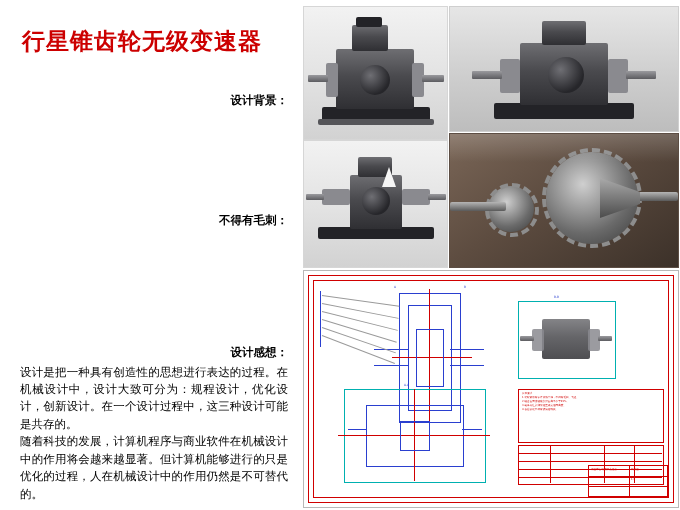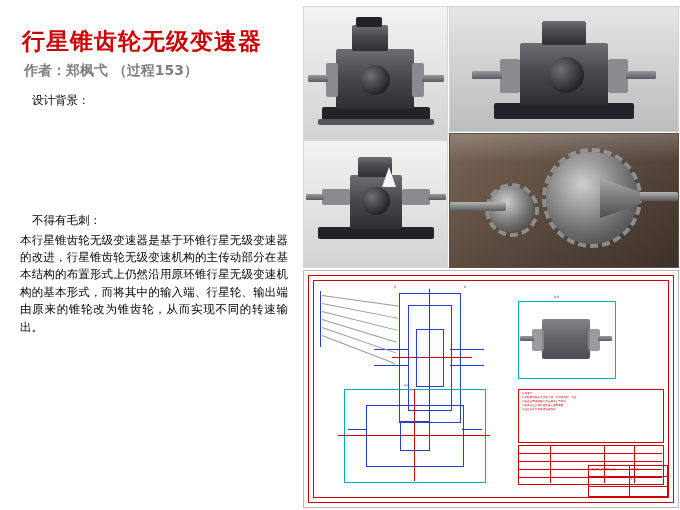--- a/index.html
+++ b/index.html
@@ -272,7 +272,6 @@
 
     <div class="title">行星锥齿轮无级变速器</div>
 
-    <div class="author">作者：郑枫弋 （过程153）</div>
 
     <div class="section" id="sec-background">
       <div class="section-heading">设计背景：</div>

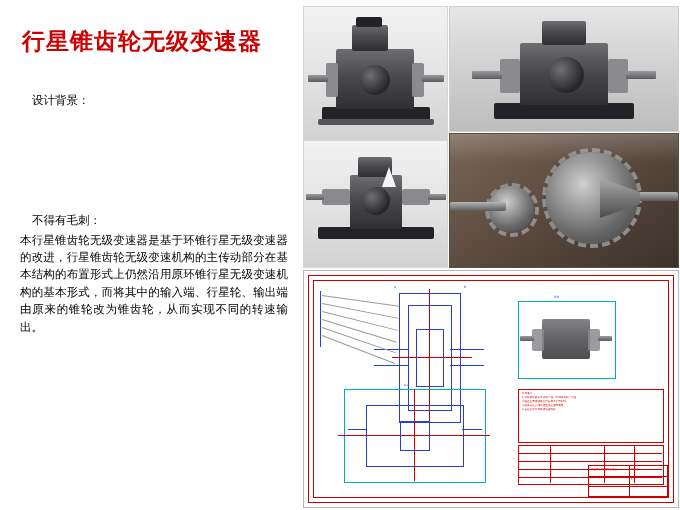--- a/index.html
+++ b/index.html
@@ -57,10 +57,11 @@
   }
   .section-heading {
     font-size: 11.5px;
-    font-weight: normal;
+    font-weight: bold;
     color: #000000;
-    margin: 0 0 3px 12px;
+    margin: 0 0 3px 0;
     line-height: 1.35;
+    text-align: right;
   }
   .section-body {
     font-size: 11.5px;

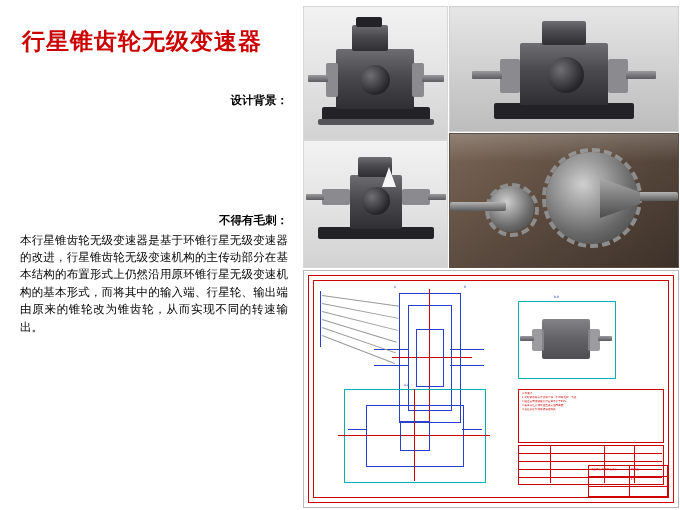--- a/index.html
+++ b/index.html
@@ -280,7 +280,6 @@
 
     <div class="section" id="sec-principle">
       <div class="section-heading">不得有毛刺：</div>
-      <div class="section-body">本行星锥齿轮无级变速器是基于环锥行星无级变速器的改进，行星锥齿轮无级变速机构的主传动部分在基本结构的布置形式上仍然沿用原环锥行星无级变速机构的基本形式，而将其中的输入端、行星轮、输出端由原来的锥轮改为锥齿轮，从而实现不同的转速输出。</div>
     </div>
 
   </div>

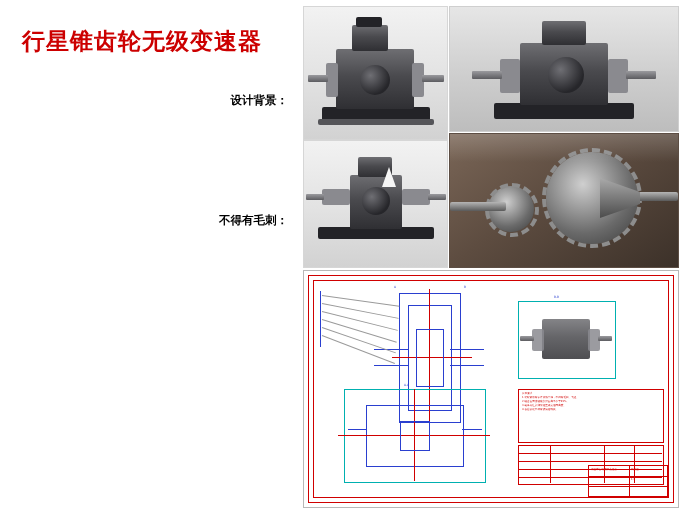--- a/index.html
+++ b/index.html
@@ -282,6 +282,11 @@
       <div class="section-heading">不得有毛刺：</div>
     </div>
 
+    <div class="section" id="sec-thoughts">
+      <div class="section-heading">设计感想：</div>
+      <div class="section-body">设计是把一种具有创造性的思想进行表达的过程。在机械设计中，设计大致可分为：规程设计，优化设计，创新设计。在一个设计过程中，这三种设计可能是共存的。
+随着科技的发展，计算机程序与商业软件在机械设计中的作用将会越来越显著。但计算机能够进行的只是优化的过程，人在机械设计中的作用仍然是不可替代的。</div>
+    </div>
   </div>
 
   <div class="img-block" id="photo-top">

